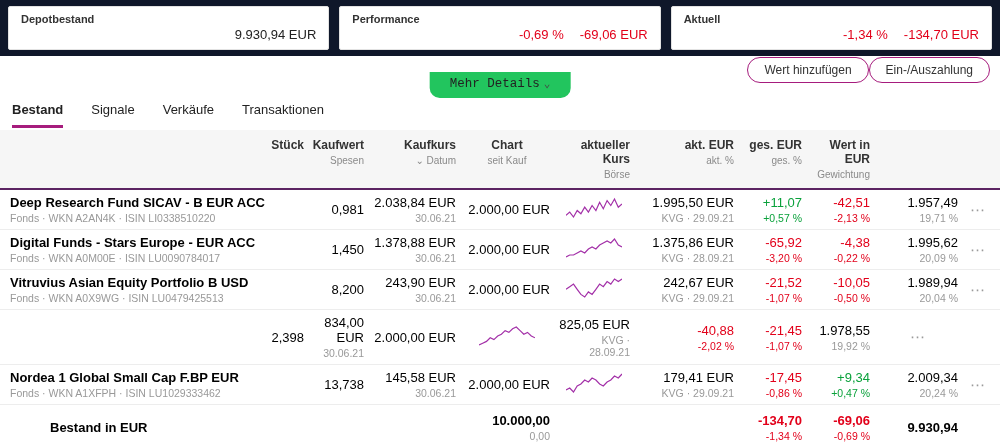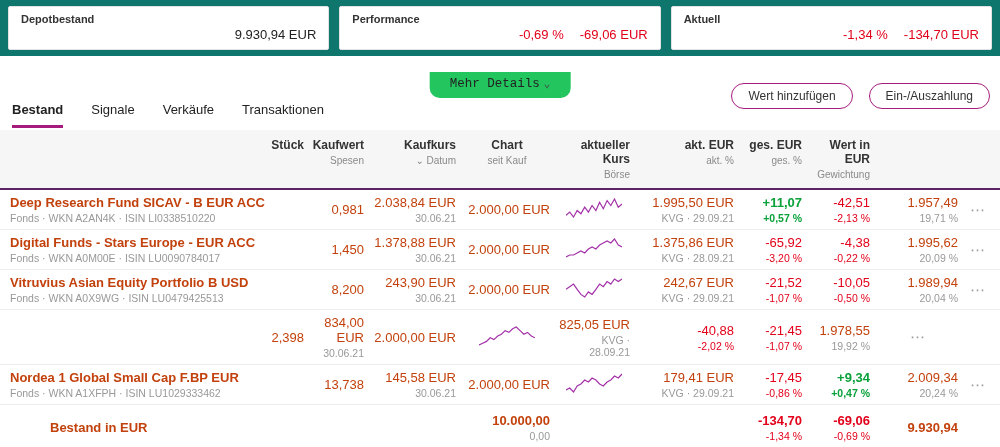--- a/index.html
+++ b/index.html
@@ -12,7 +12,7 @@
   }
 
   
-  .top-strip { background: #0f766e; padding: 6px 8px; display: flex; gap: 10px; }
+  .top-strip { background: #0f172a; padding: 6px 8px; display: flex; gap: 10px; }
   .card {
     flex: 1; background: #fff; border: 1px solid #e2e2e2; border-radius: 2px;
     padding: 6px 12px 7px; display: flex; flex-direction: column; justify-content: space-between;

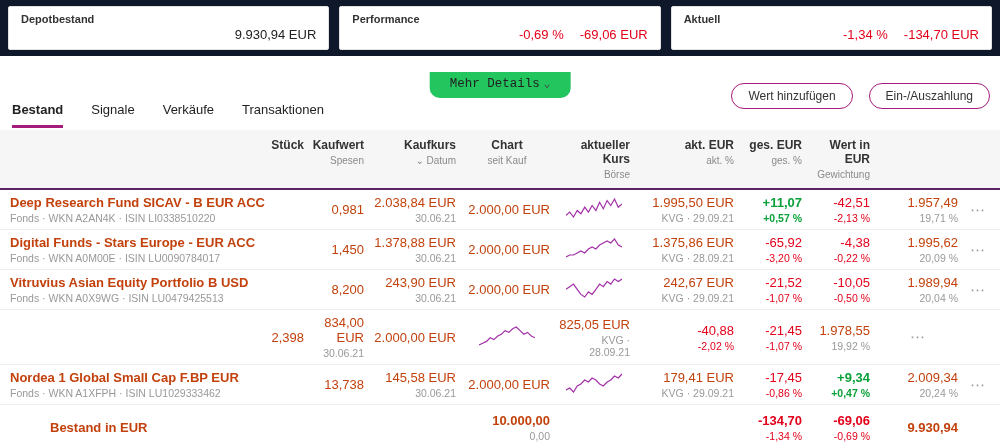--- a/index.html
+++ b/index.html
@@ -30,7 +30,7 @@
     font-family: Liberation Mono, monospace;
   }
   .more-details .chev { font-size: 11px; margin-left: 4px; color: #444; }
-  .actions { position: absolute; right: 10px; top: 27px; display: flex; gap: 16px; }
+  .actions { position: absolute; right: 10px; top: 1px; display: flex; gap: 0; }
   .pill-btn {
     background: #fff; border: 1.5px solid #a61c7d; color: #333;
     border-radius: 15px; padding: 5px 16px; font-size: 12px; cursor: pointer;

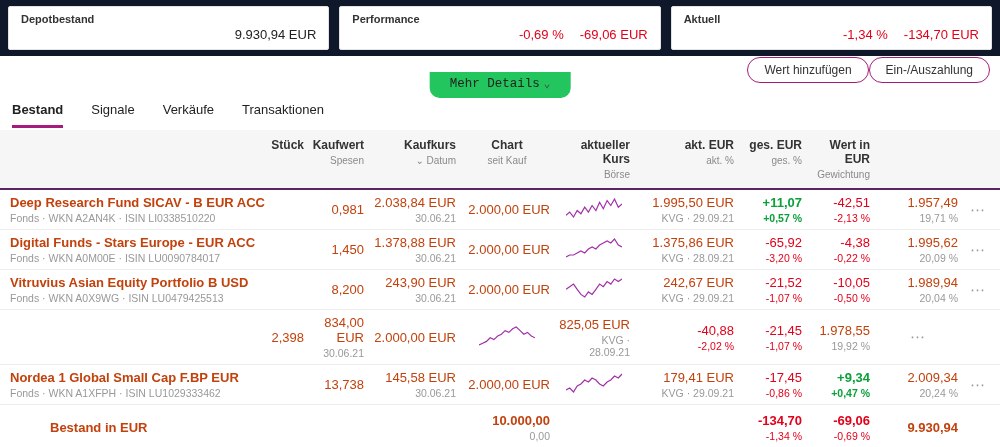--- a/index.html
+++ b/index.html
@@ -60,7 +60,7 @@
   .chart-col { text-align: center; }
 
   .trow { border-bottom: 1px solid #ededed; padding-top: 5px; padding-bottom: 5px; min-height: 37px; }
-  .cell-main { font-size: 13px; color: #c2410c; }
+  .cell-main { font-size: 13px; color: #000000; }
   .cell-sub { font-size: 10.5px; color: #999; margin-top: 2px; }
   .name-link { font-weight: bold; cursor: pointer; }
   .strong { font-weight: bold; }

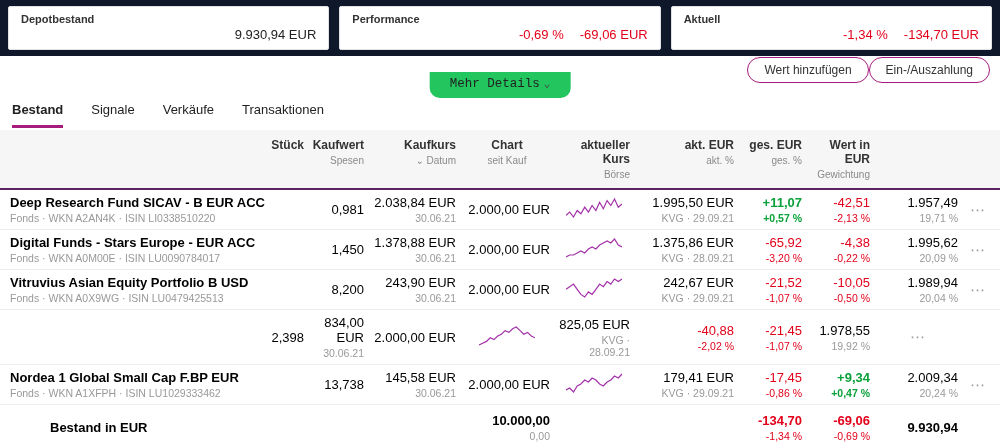--- a/index.html
+++ b/index.html
@@ -73,7 +73,7 @@
   .total-row { border-bottom: 1px solid #ededed; padding-top: 7px; padding-bottom: 7px; min-height: 30px; margin-left: 40px; }
   .bestand-row { padding-top: 8px; padding-bottom: 8px; }
 
-  .pos { color: #0aa13b; font-weight: bold; }
+  .pos { color: #0aa13b; }
   .neg { color: #e2001a; }
 </style>
 </head>

